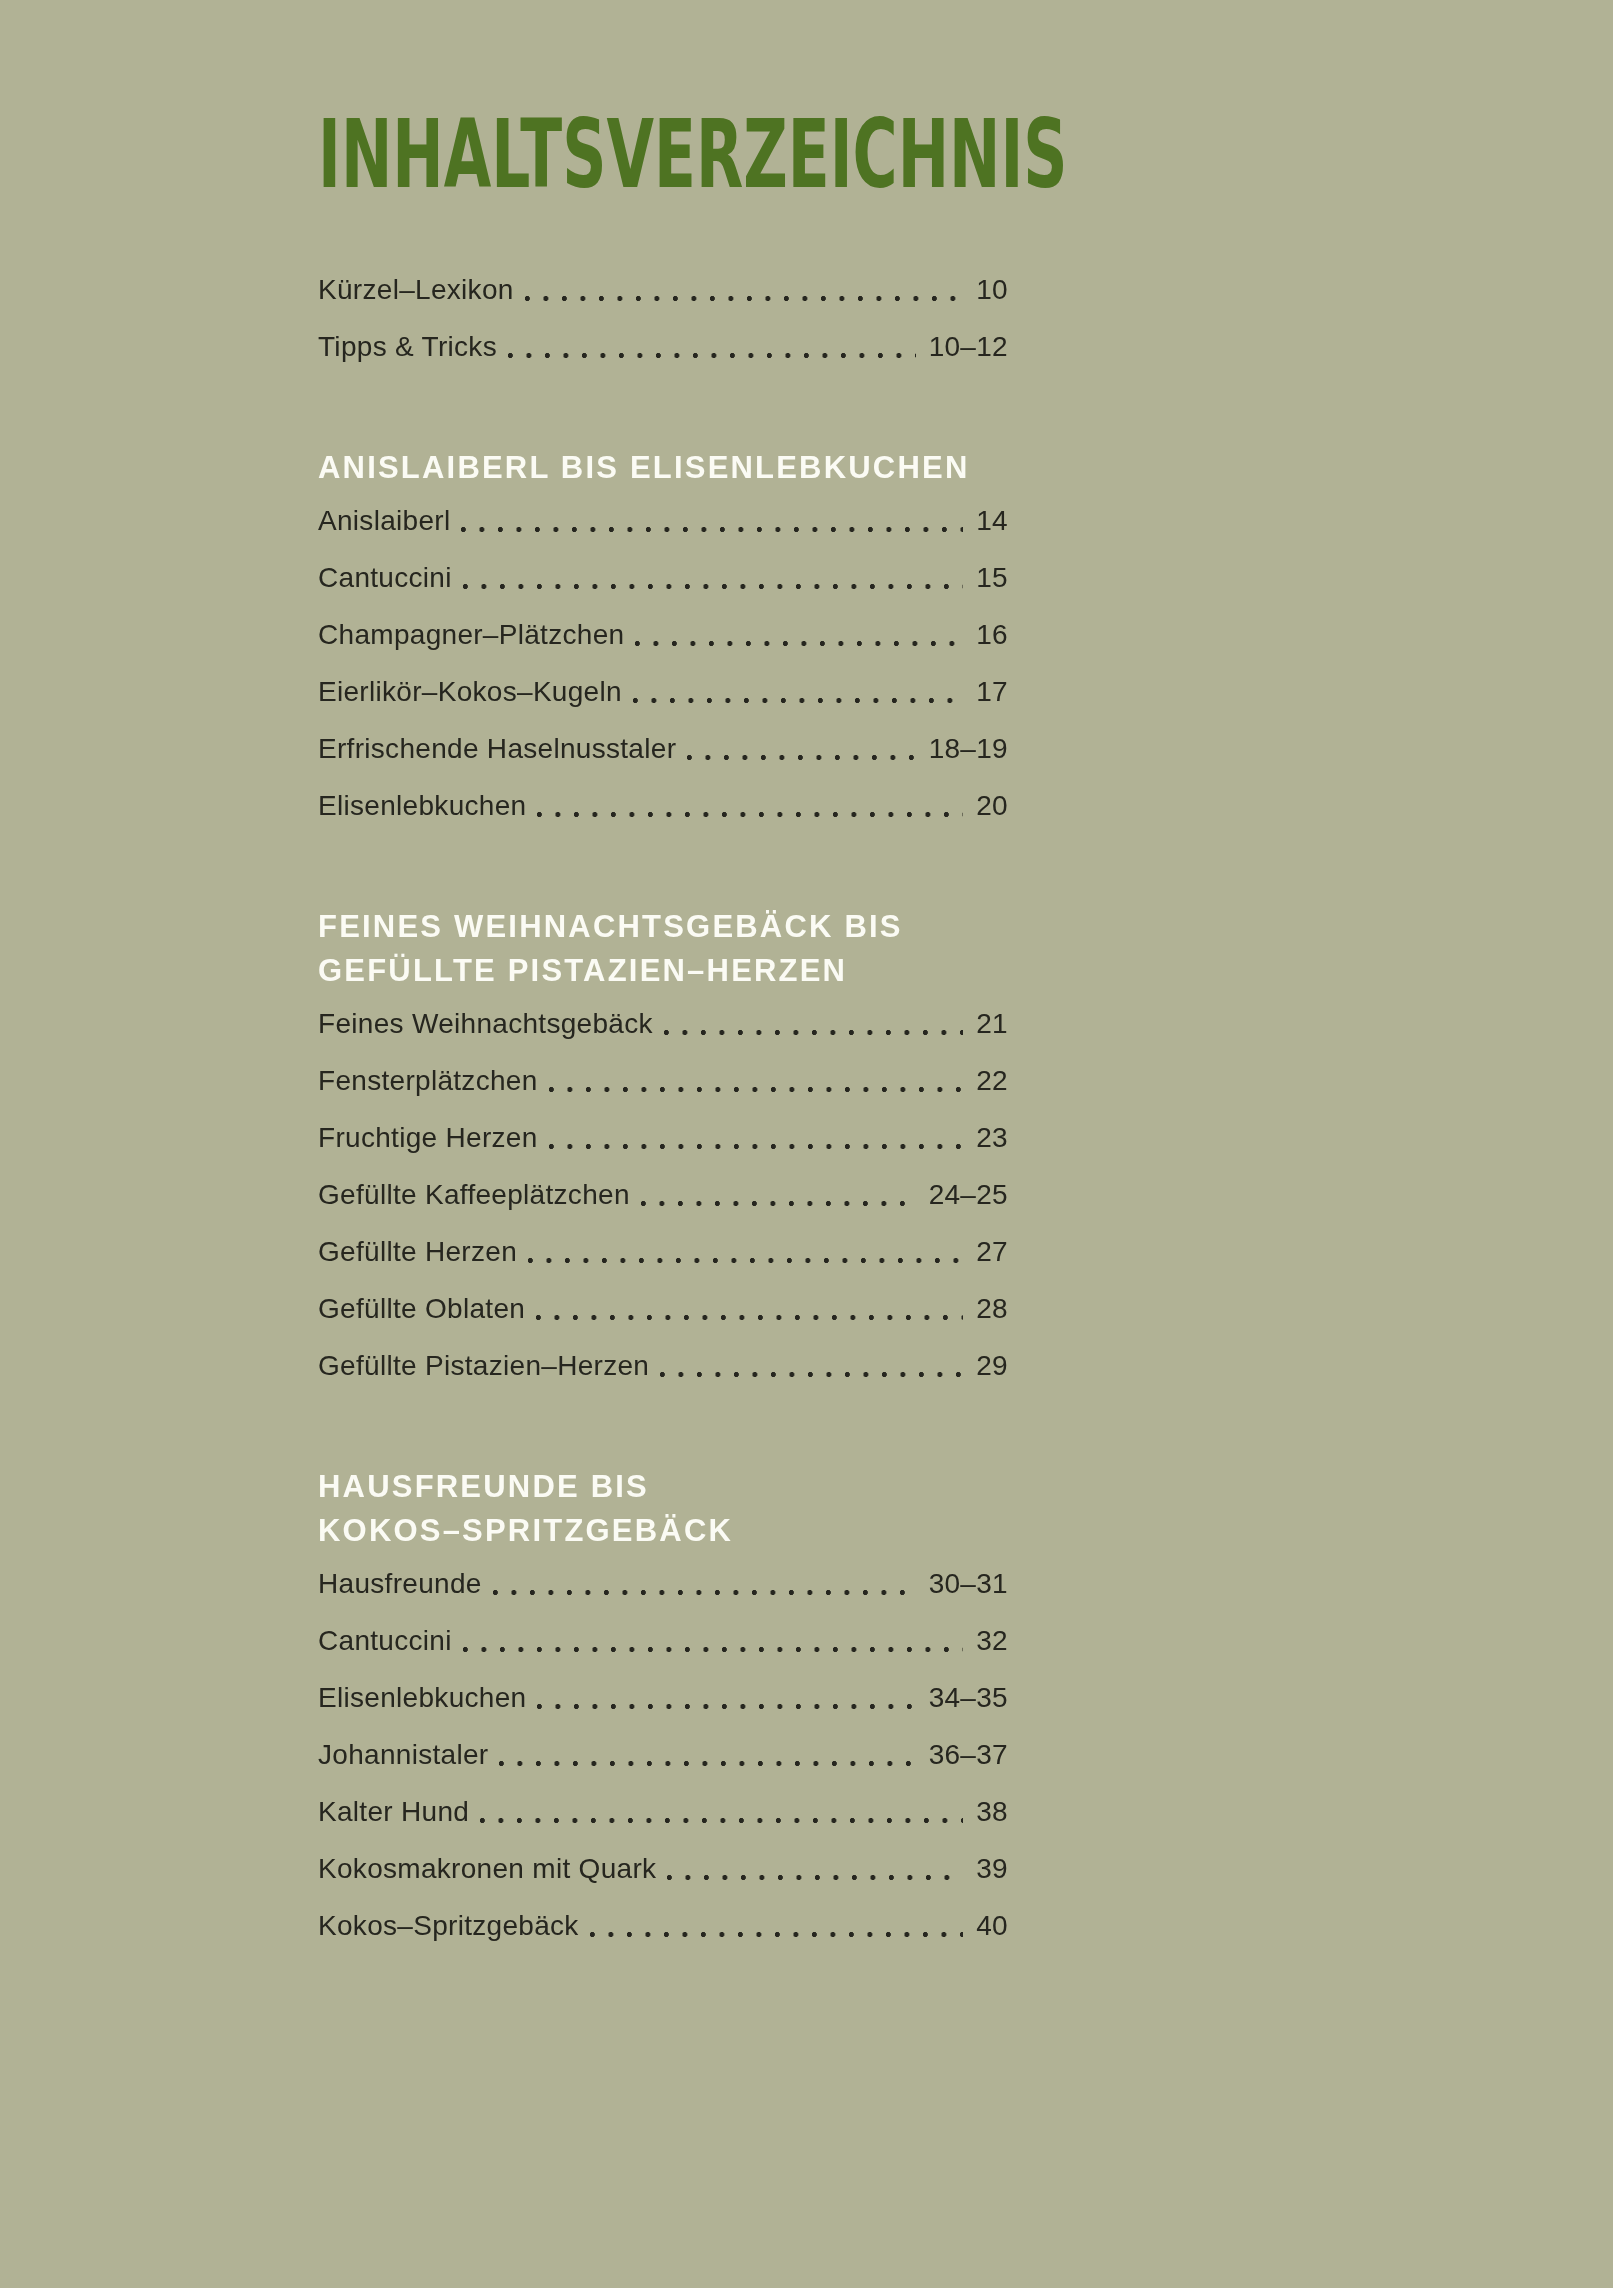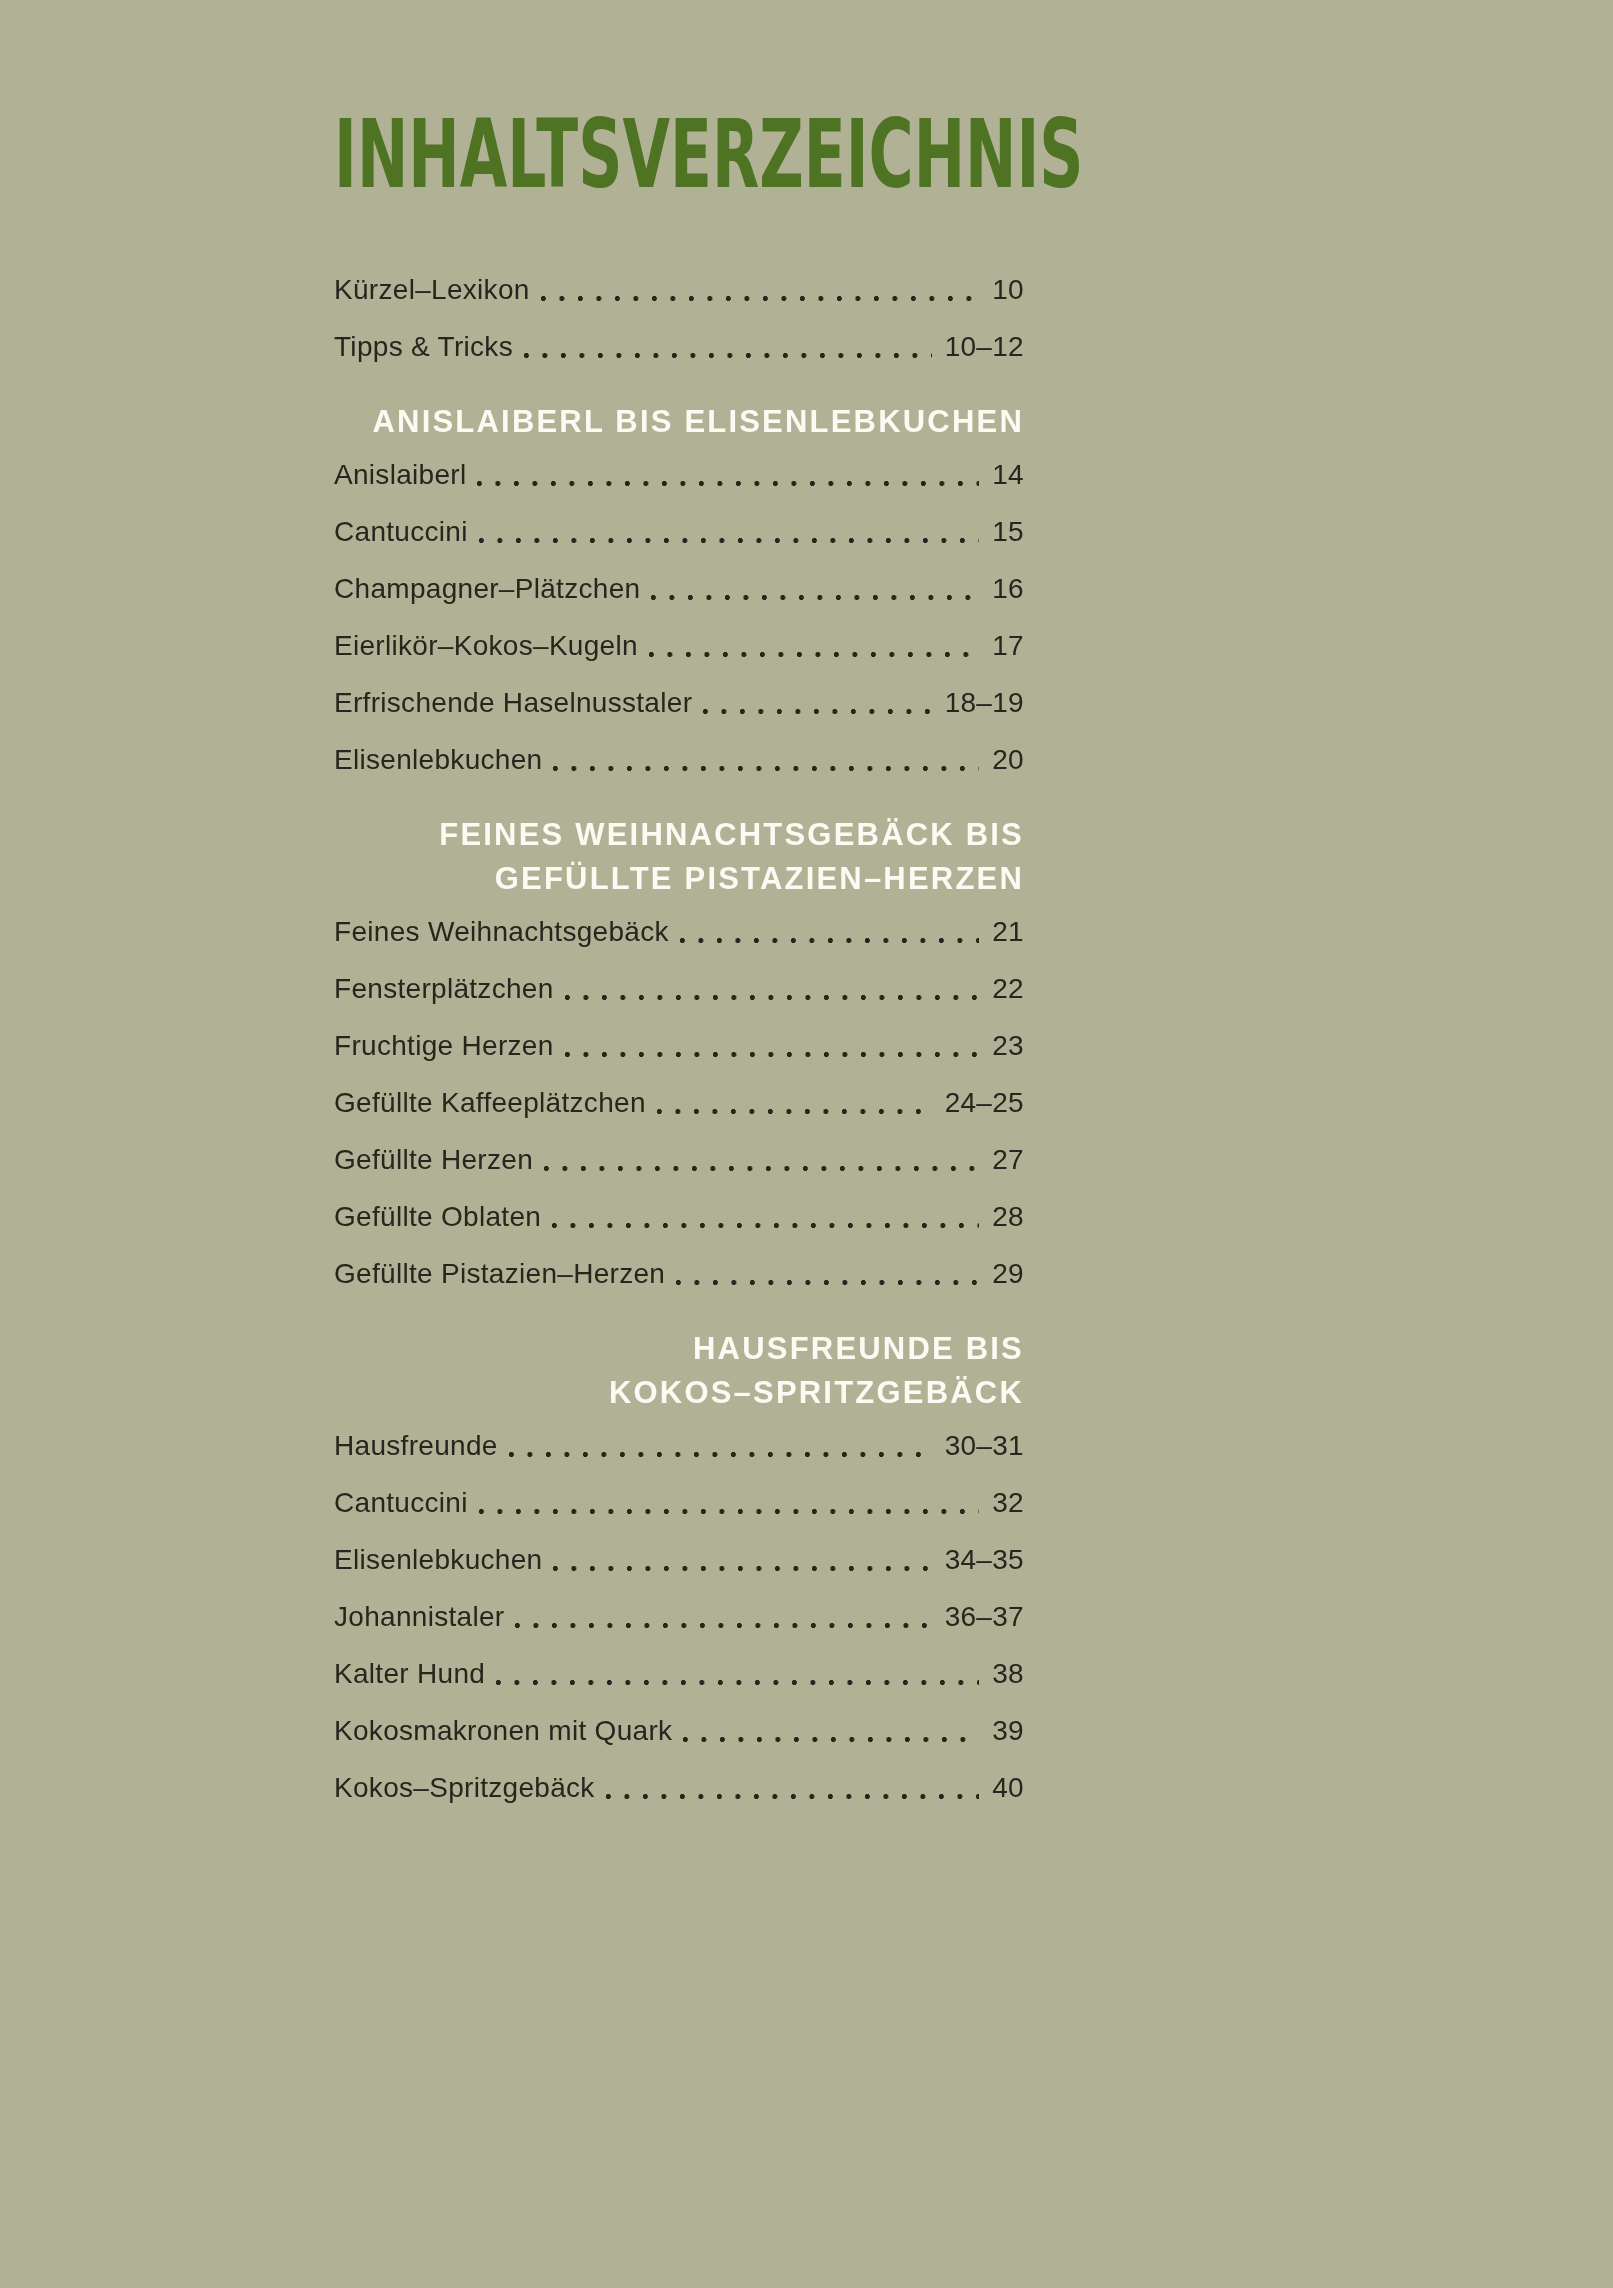--- a/index.html
+++ b/index.html
@@ -20,7 +20,7 @@
   }
   .content {
     position: absolute;
-    left: 334px;
+    left: 318px;
     top: 109px;
     width: 690px;
   }

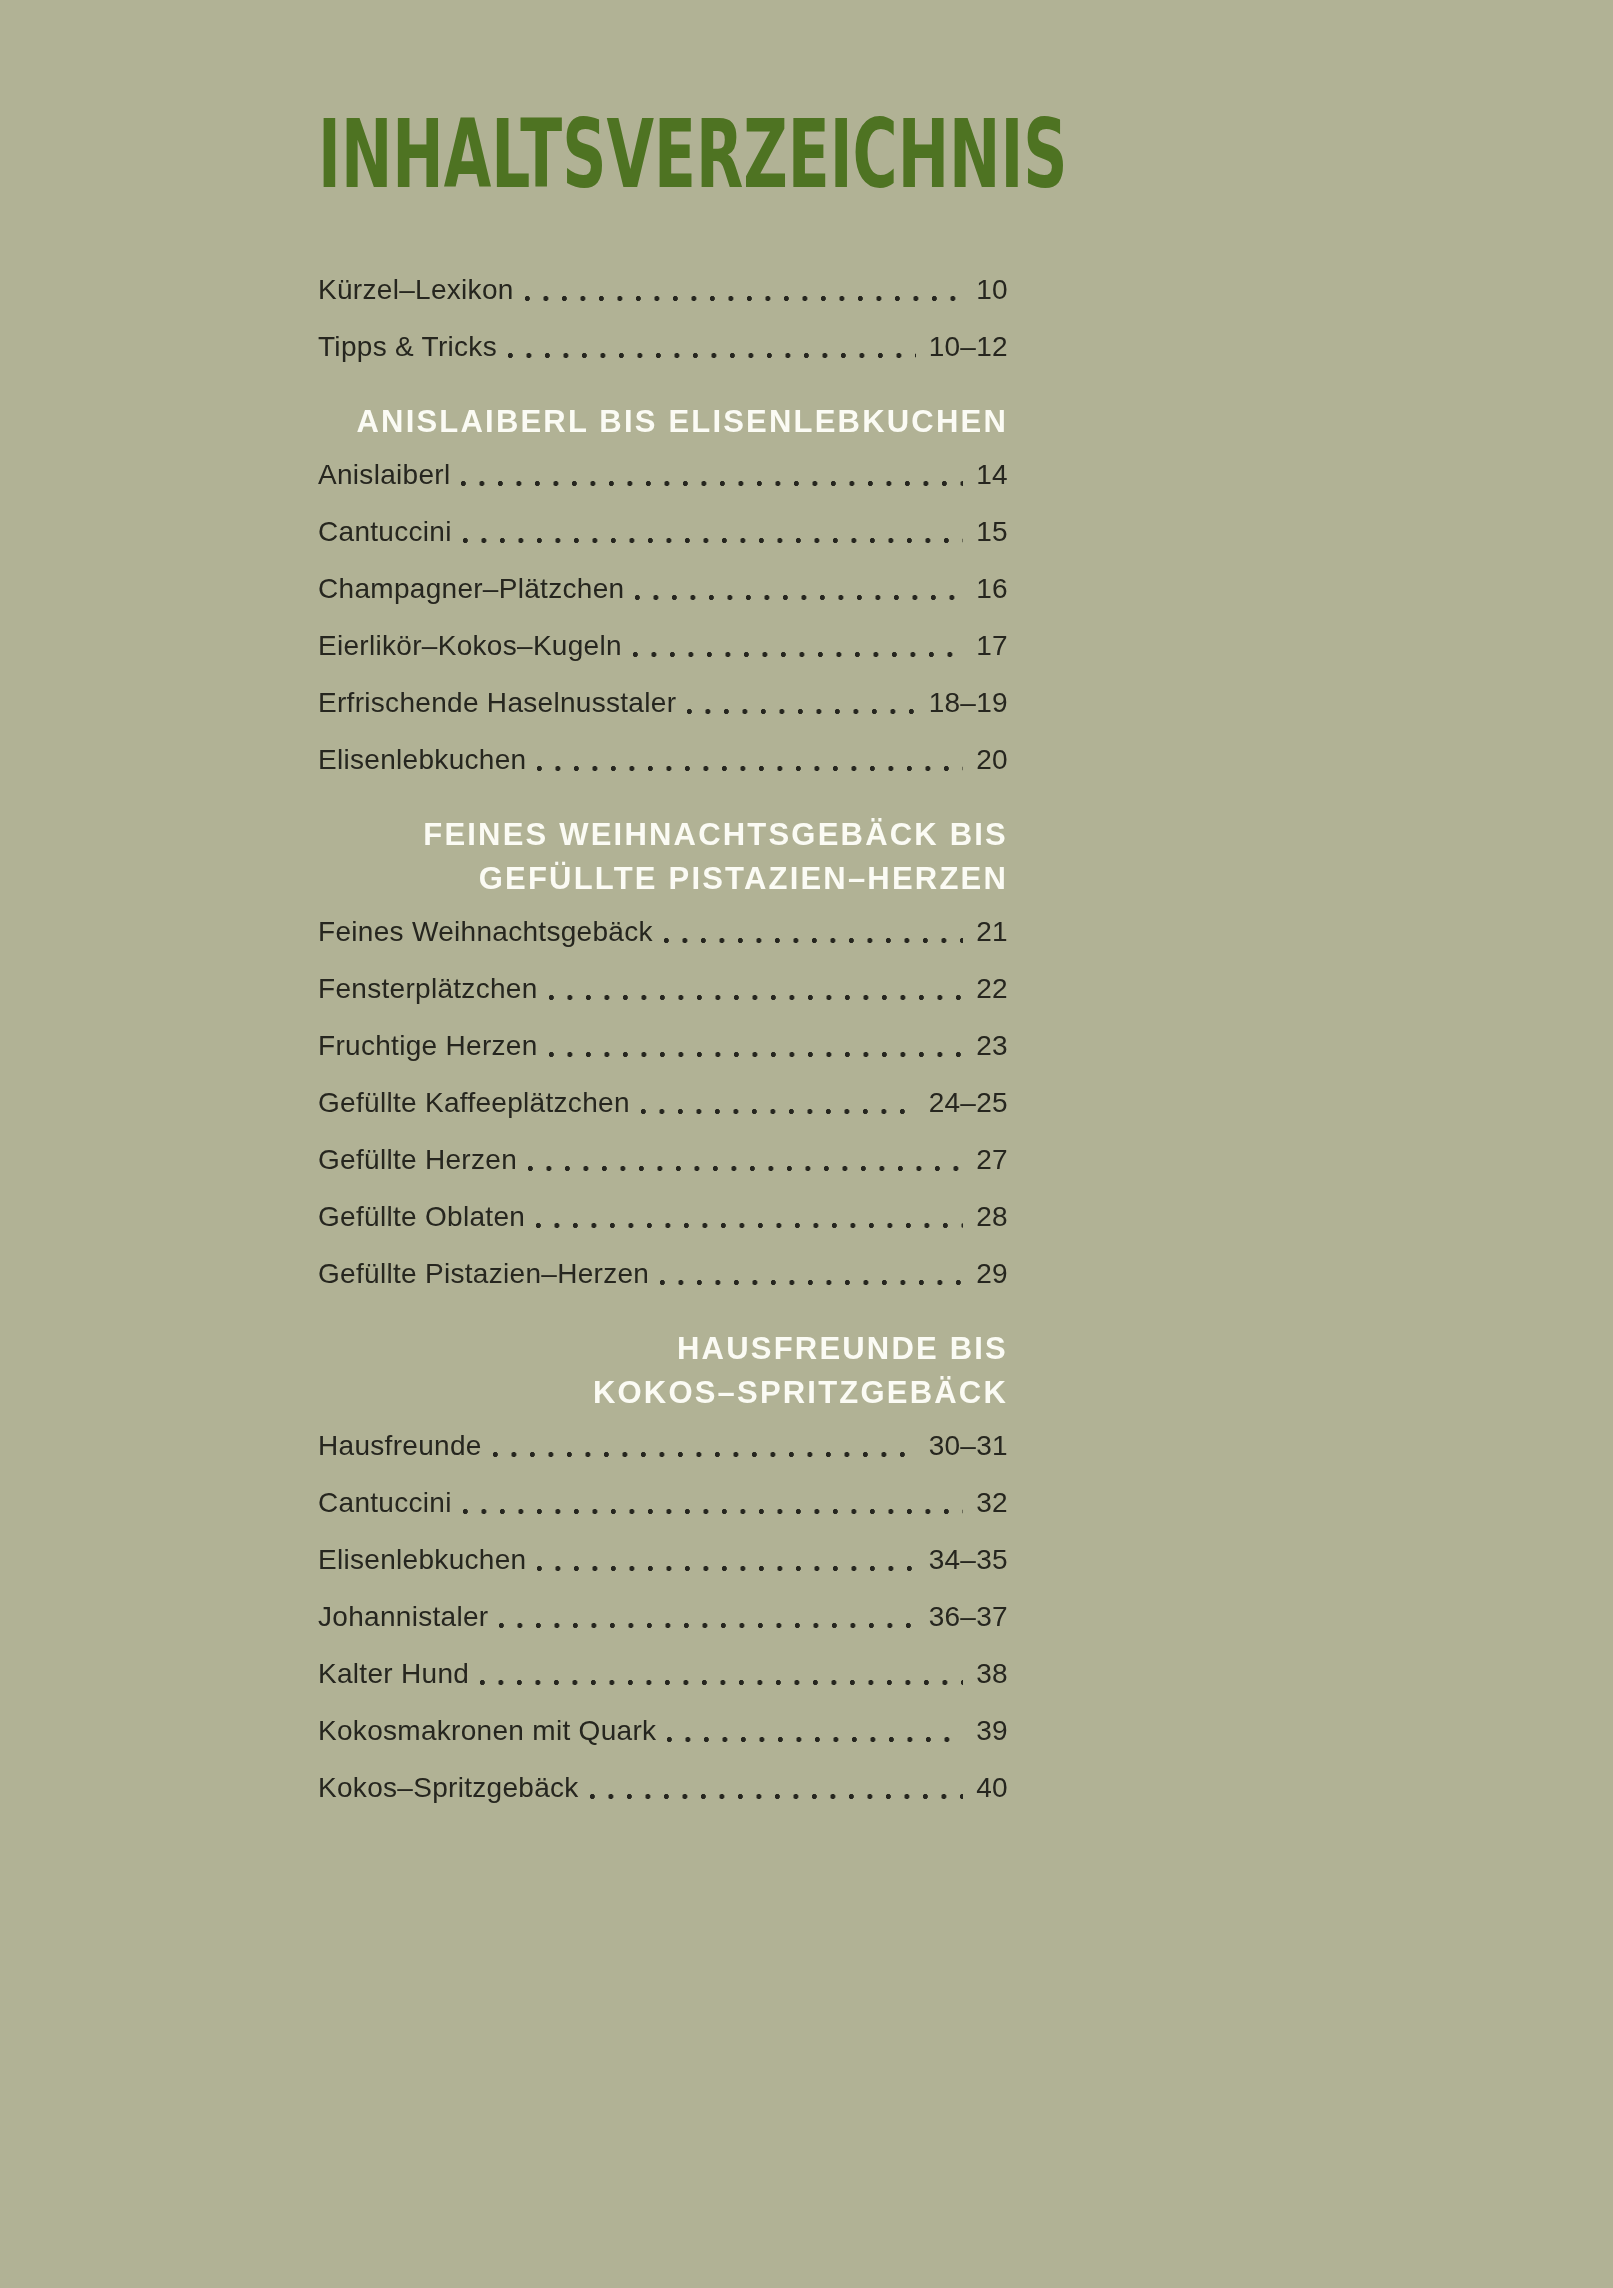--- a/index.html
+++ b/index.html
@@ -56,7 +56,7 @@
     background-repeat: repeat-x;
     background-position: 0 100%;
   }
-  .section { margin-top: 35px; text-align: right; }
+  .section { margin-top: 81px; }
   .section-header {
     color: var(--white);
     font-size: 31px;

